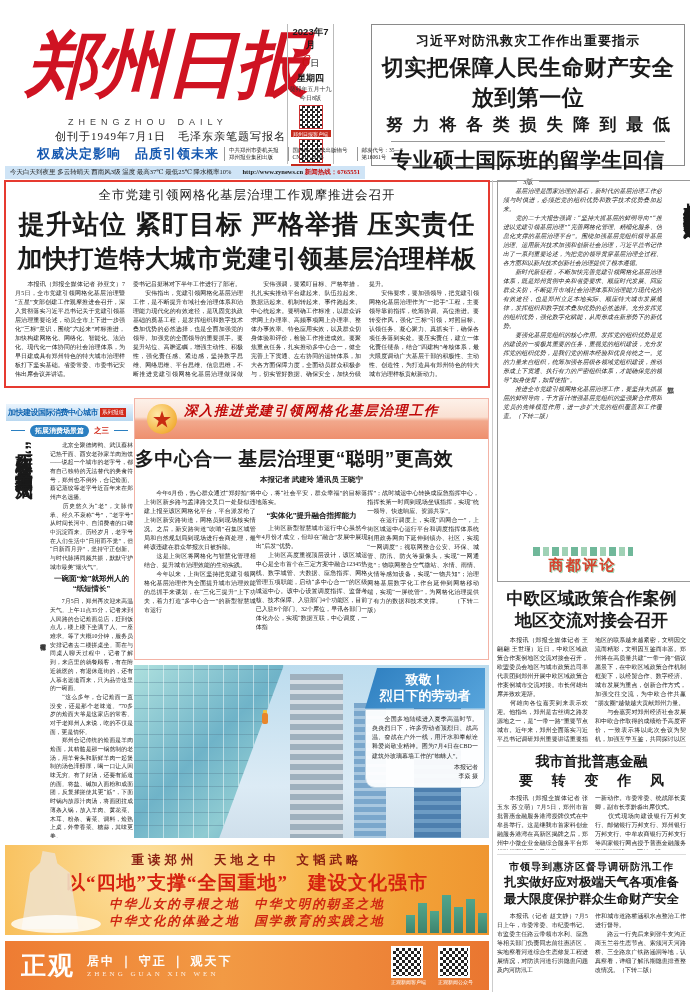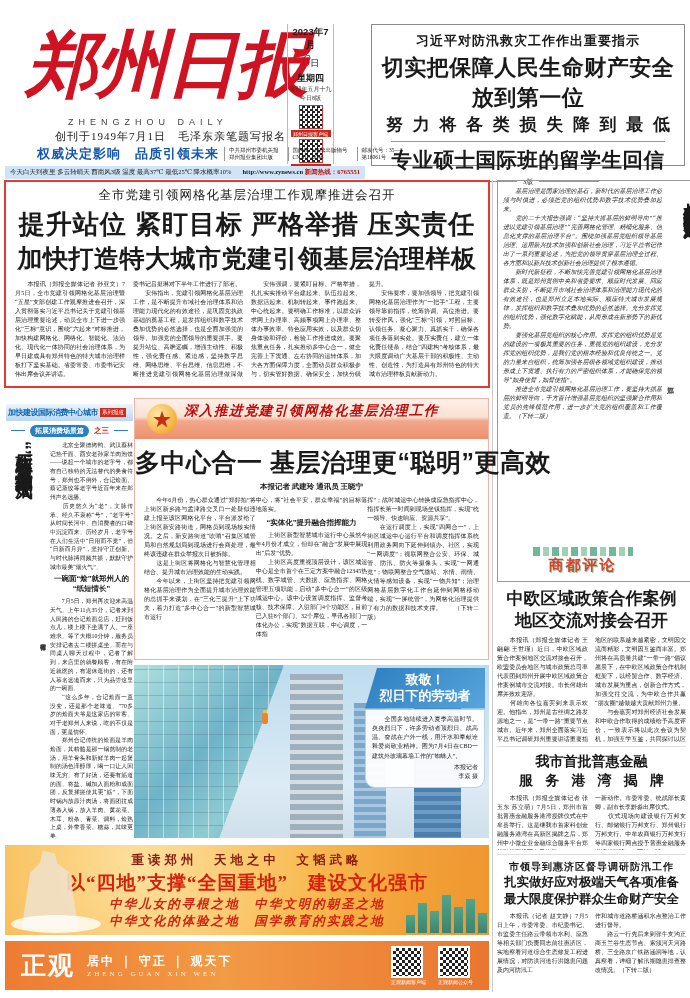--- a/index.html
+++ b/index.html
@@ -99,7 +99,7 @@
   .mid-b1{font-size:13.5px;font-weight:bold;font-style:italic;color:#c00909;letter-spacing:1.5px;}
   .mid-b2{font-size:13px;font-weight:bold;font-style:italic;color:#d6210f;letter-spacing:1.5px;
           text-shadow:0 0 2px #fff,0 0 2px #fff;}
-  .mid-h{font-size:25px;font-weight:bold;text-align:center;margin-top:7px;letter-spacing:0.5px;white-space:nowrap;}
+  .mid-h{font-size:19px;font-weight:bold;text-align:left;margin-top:7px;letter-spacing:0.5px;white-space:nowrap;}
   .mid-byline{font-size:7.5px;text-align:center;margin-top:3px;font-weight:bold;}
   .mid-cols{display:flex;padding:4px 9px 0;height:150px;overflow:hidden;}
   .mid-col{flex:1;font-size:6px;line-height:1.5;}

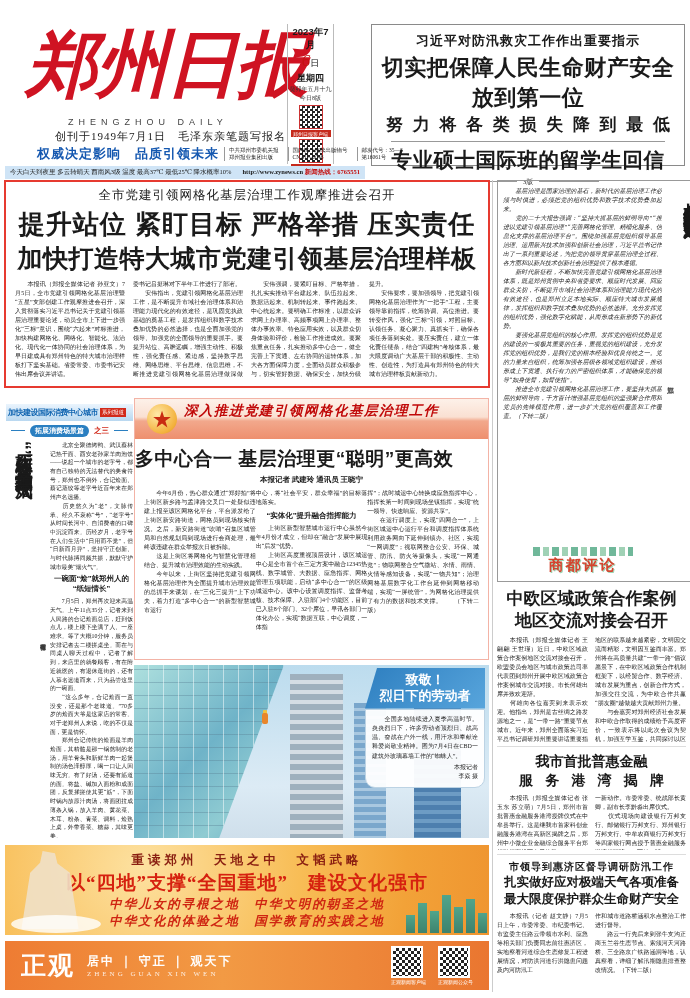--- a/index.html
+++ b/index.html
@@ -260,7 +260,7 @@
 
   <div class="abs r-art" style="top:752px;">
     <div class="r-h-sm sans">我市首批普惠金融</div>
-    <div class="r-h-sm sans r-h-just">服务港湾揭牌</div>
+    <div class="r-h-sm sans r-h-just">要转变作风</div>
     <div class="r-cols" style="height:56px;overflow:hidden;">
       <div class="r-col prose">　　本报讯（郑报全媒体记者 张玉东 苏立萌）7月5日，郑州市首批普惠金融服务港湾授牌仪式在中牟县举行。这是继我市首家科创金融服务港湾在高新区揭牌之后，郑州中小微企业金融综合服务平台郑好融拓宽线下布局的又</div>
       <div class="r-col prose">一新动作。市委常委、统战部长黄卿，副市长李黔淼出席仪式。

